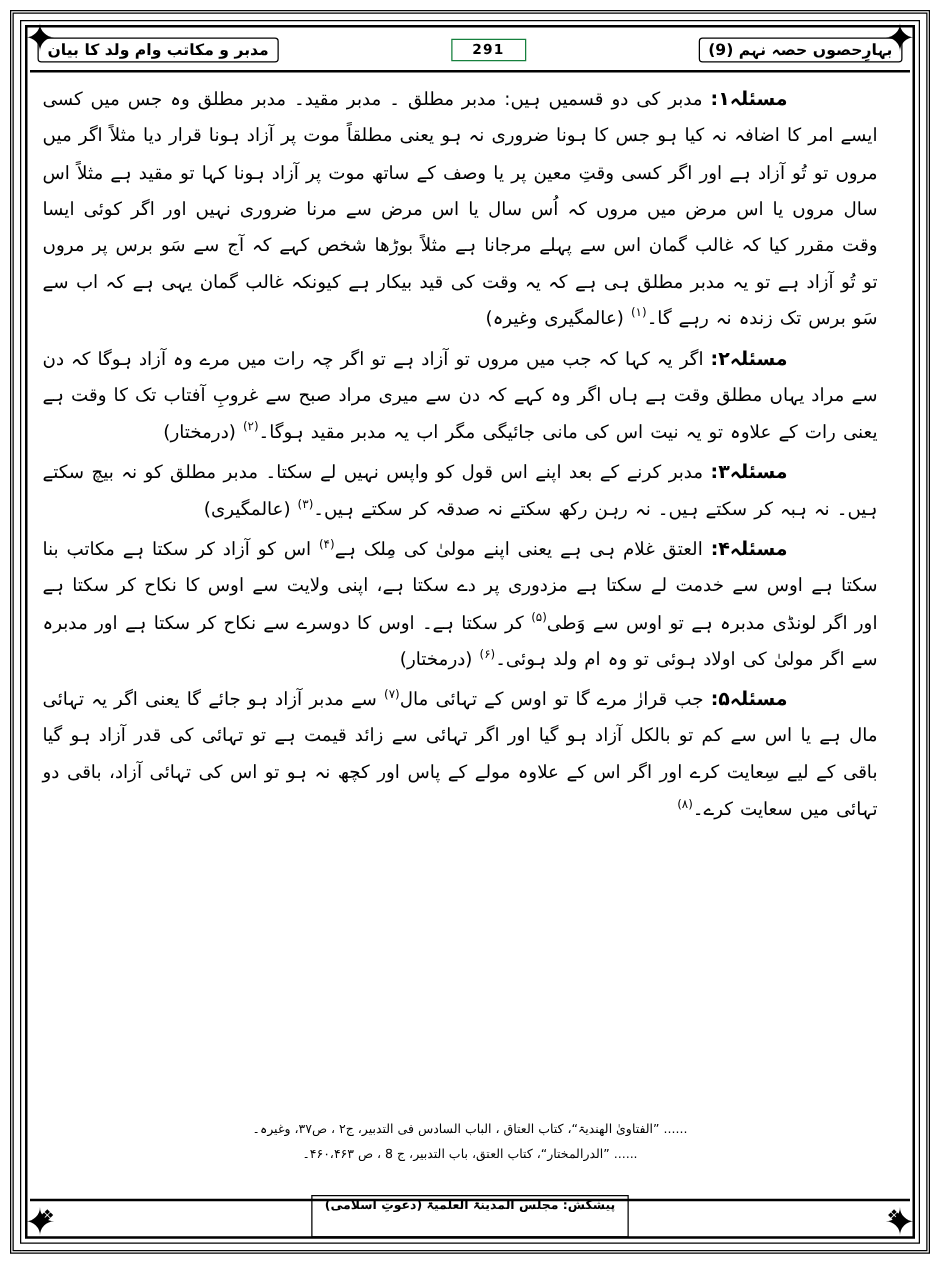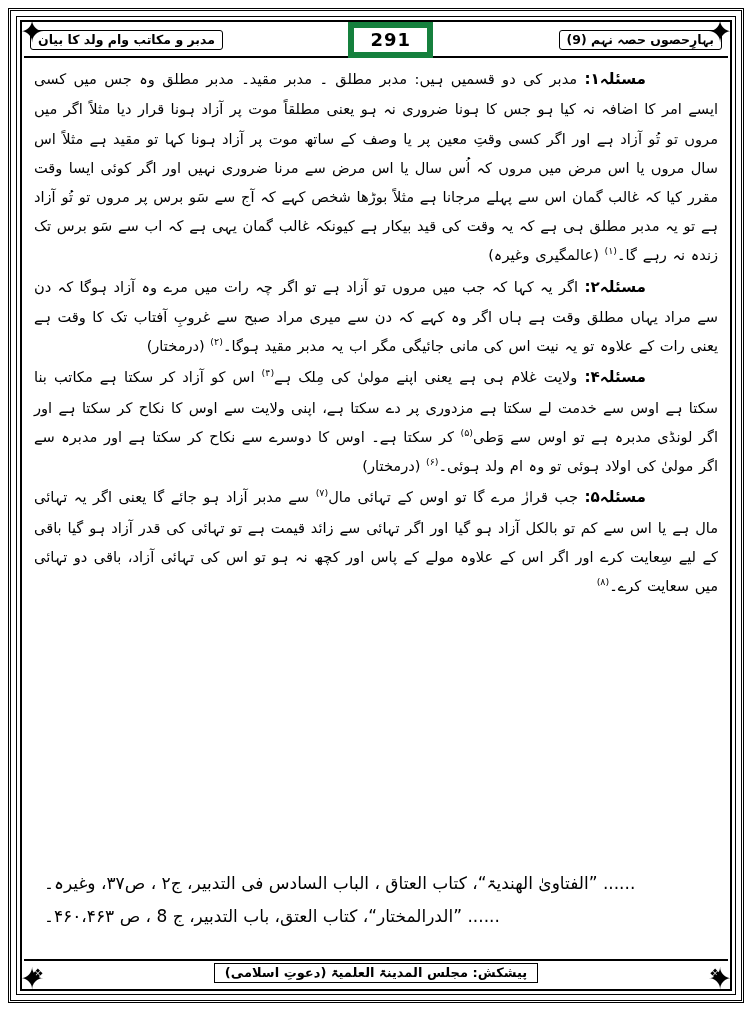--- a/index.html
+++ b/index.html
@@ -74,9 +74,9 @@
     border-radius:3px;
   }
   .hdr-page{
-    border:6px solid #15803d;
+    border:1px solid #15803d;
     padding:1px 16px 2px 16px;
-    font-size:18px;
+    font-size:11px;
     font-weight:bold;
     letter-spacing:1px;
   }

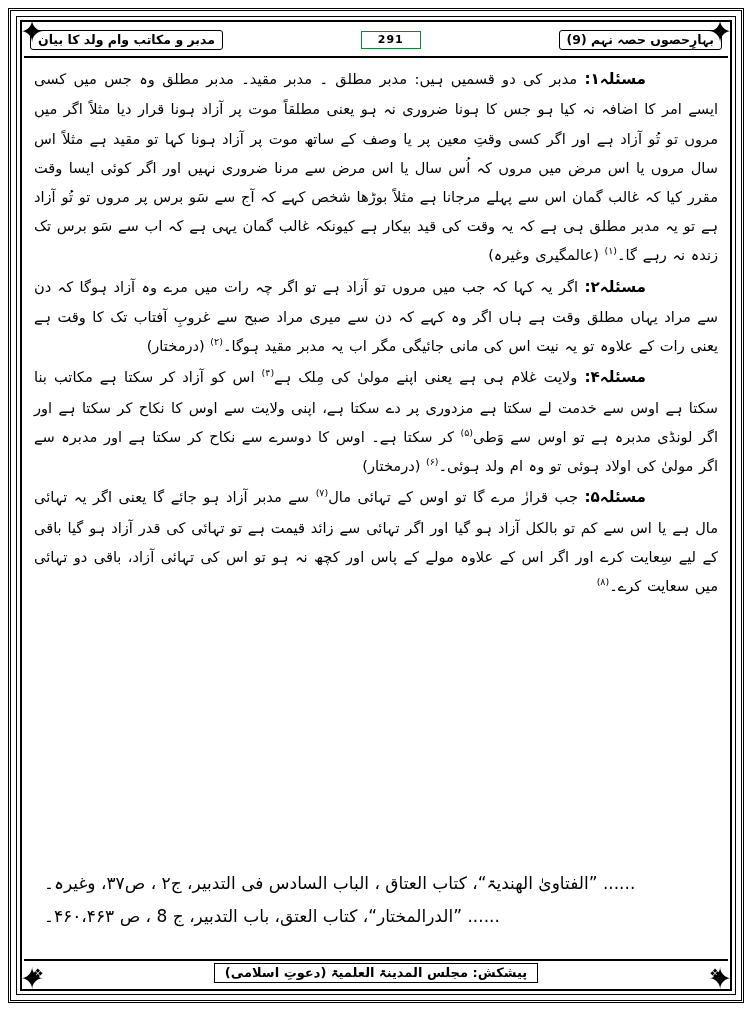--- a/index.html
+++ b/index.html
@@ -99,7 +99,7 @@
     line-height:2.0;
     direction:rtl;
     text-align:justify;
-    margin:0 0 2px 0;
+    margin:0 16px 2px 0;
     padding:0 2px;
     word-spacing:1px;
   }

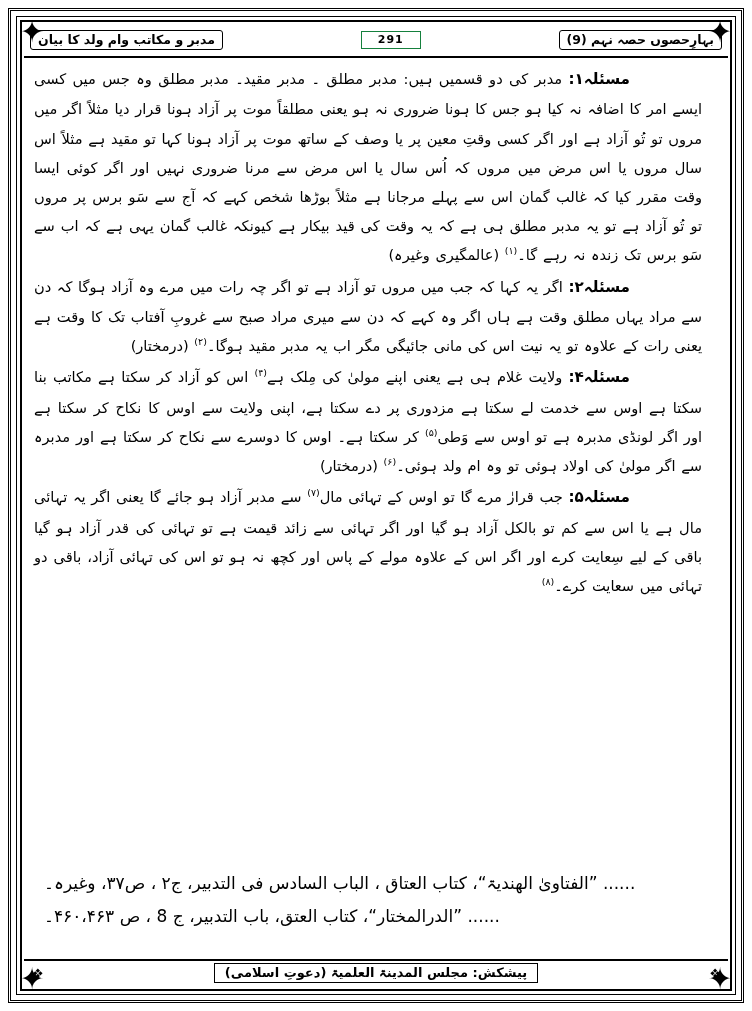--- a/index.html
+++ b/index.html
@@ -198,6 +198,11 @@
       <span>(درمختار)</span>
     </p>
 
+    <p class="para indent-first">
+      <span class="lbl">مسئلہ۳:</span>
+      <span>مدبر کرنے کے بعد اپنے اس قول کو واپس نہیں لے سکتا۔ مدبر مطلق کو نہ بیچ سکتے ہیں۔ نہ ہبہ کر سکتے ہیں۔ نہ رہن رکھ سکتے نہ صدقہ کر سکتے ہیں۔</span><span class="sup">(۳)</span>
+      <span>(عالمگیری)</span>
+    </p>
 
     <p class="para indent-first">
       <span class="lbl">مسئلہ۴:</span>

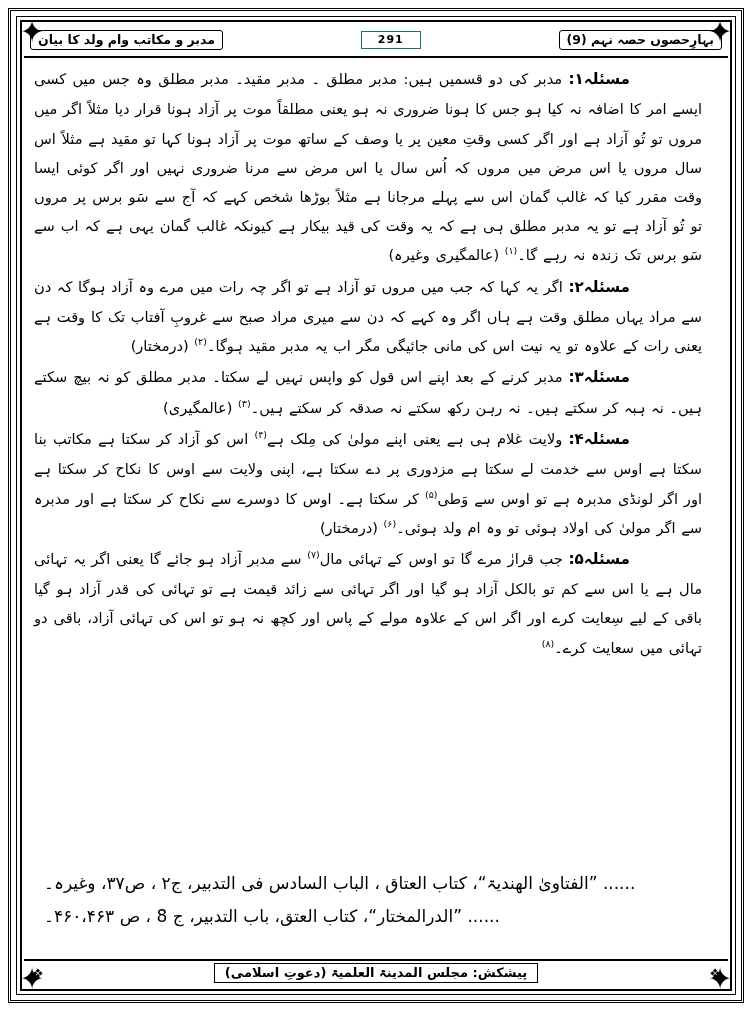--- a/index.html
+++ b/index.html
@@ -206,7 +206,7 @@
 
     <p class="para indent-first">
       <span class="lbl">مسئلہ۴:</span>
-      <span>ولایت غلام ہی ہے یعنی اپنے مولیٰ کی مِلک ہے</span><span class="sup">(۴)</span>
+      <span>العتق غلام ہی ہے یعنی اپنے مولیٰ کی مِلک ہے</span><span class="sup">(۴)</span>
       <span>اس کو آزاد کر سکتا ہے مکاتب بنا سکتا ہے اوس سے خدمت لے سکتا ہے مزدوری پر دے سکتا ہے، اپنی ولایت سے اوس کا نکاح کر سکتا ہے اور اگر لونڈی مدبرہ ہے تو اوس سے وَطی</span><span class="sup">(۵)</span>
       <span>کر سکتا ہے۔ اوس کا دوسرے سے نکاح کر سکتا ہے اور مدبرہ سے اگر مولیٰ کی اولاد ہوئی تو وہ ام ولد ہوئی۔</span><span class="sup">(۶)</span>
       <span>(درمختار)</span>

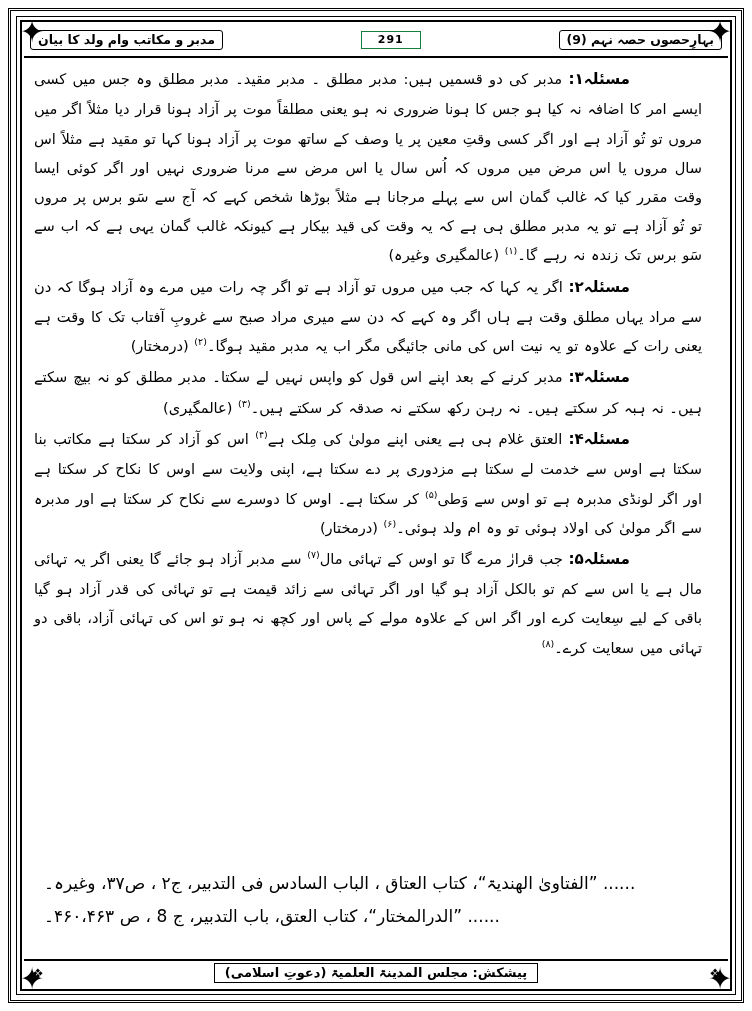--- a/index.html
+++ b/index.html
@@ -125,10 +125,10 @@
     margin:0 0 4px 0;
   }
   .fn{
-    font-size:17px;
+    font-size:10px;
     line-height:1.95;
     direction:rtl;
-    text-align:left;
+    text-align:center;
     white-space:nowrap;
   }
   .fn .dots{letter-spacing:0px;}

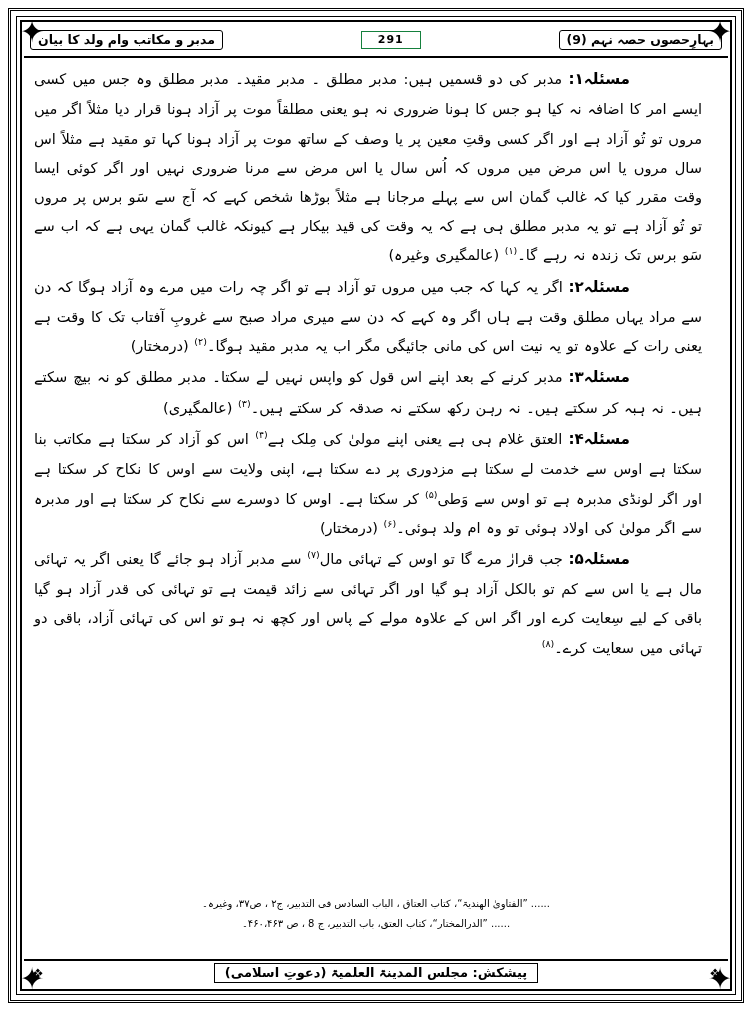--- a/index.html
+++ b/index.html
@@ -153,8 +153,8 @@
   }
   .ftr-center{
     border:1.5px solid #000;
-    padding:1px 10px 2px 10px;
-    font-size:13px;
+    padding:1px 10px 19px 10px;
+    font-size:10px;
   }
   .ornament{
     font-size:13px;

